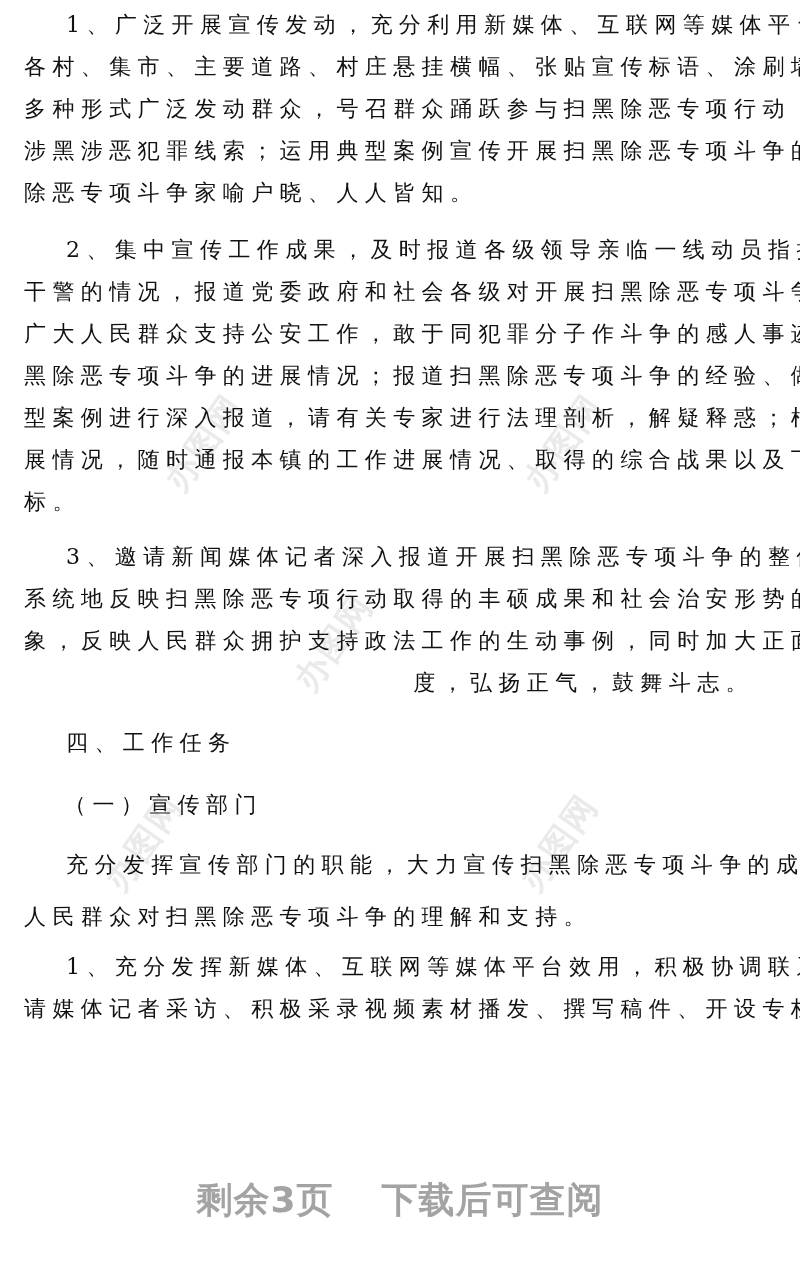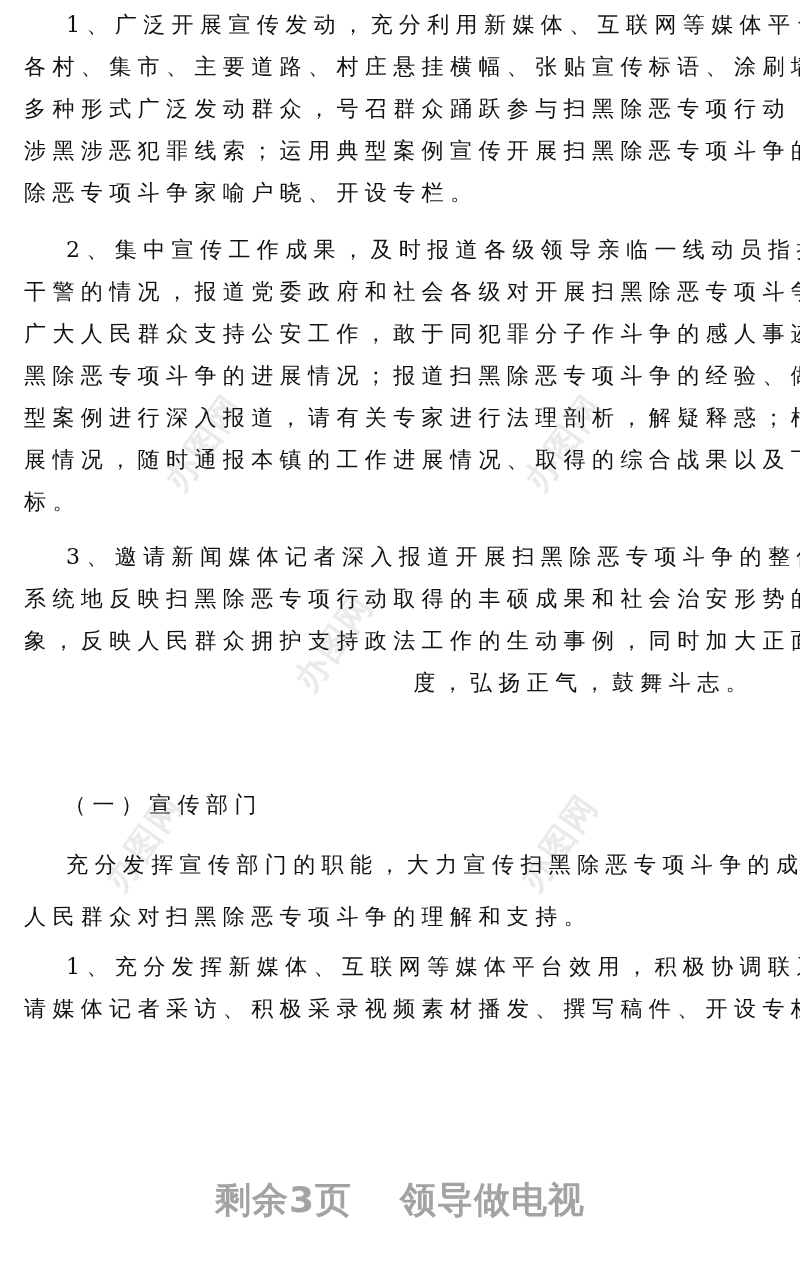--- a/index.html
+++ b/index.html
@@ -82,7 +82,7 @@
     <div class="line" style="top:46px;">各村、集市、主要道路、村庄悬挂横幅、张贴宣传标语、涂刷墙标等多种渠道、</div>
     <div class="line" style="top:88px;">多种形式广泛发动群众，号召群众踊跃参与扫黑除恶专项行动，积极检举揭发</div>
     <div class="line" style="top:130px;">涉黑涉恶犯罪线索；运用典型案例宣传开展扫黑除恶专项斗争的成效，使扫黑</div>
-    <div class="line" style="top:172px;">除恶专项斗争家喻户晓、开设专栏。</div>
+    <div class="line" style="top:172px;">除恶专项斗争家喻户晓、人人皆知。</div>
   </div>
 
   <div>

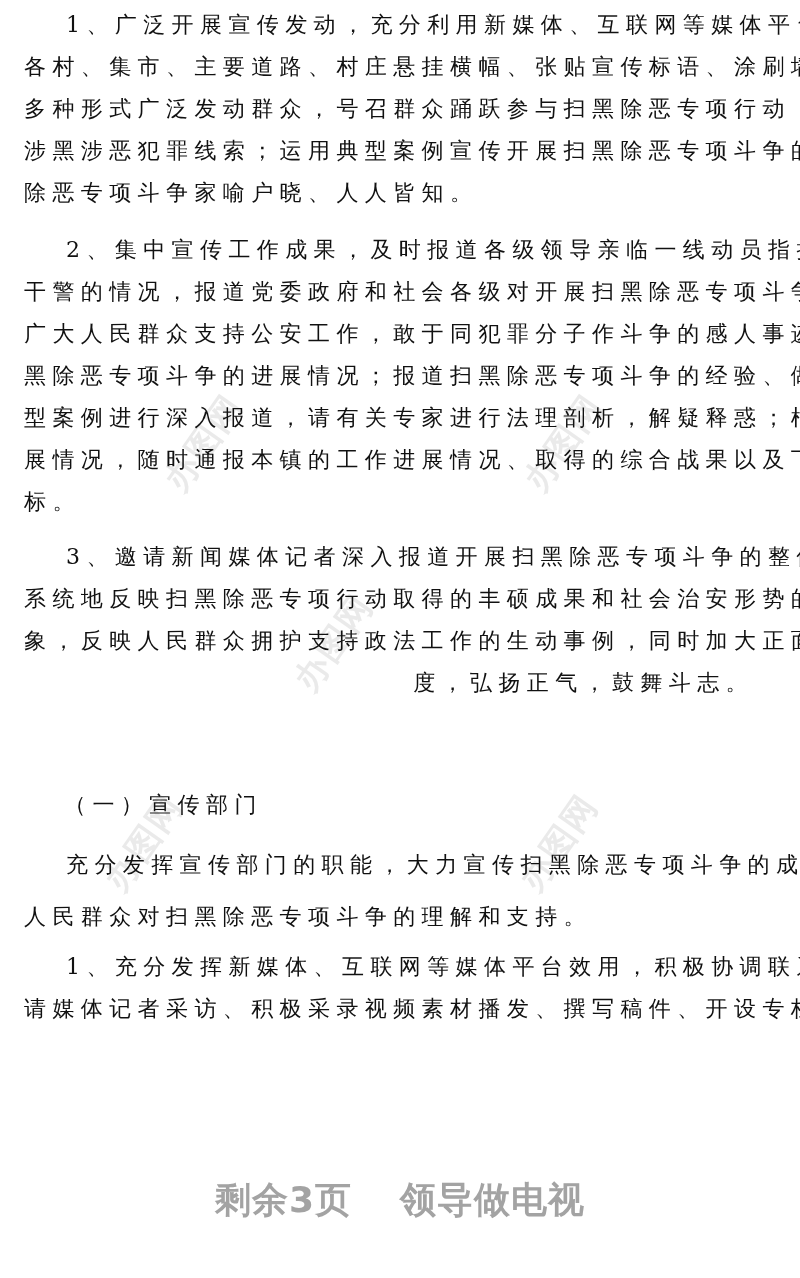--- a/index.html
+++ b/index.html
@@ -102,6 +102,7 @@
     <div class="line" style="top:662px;text-align:right;">度，弘扬正气，鼓舞斗志。</div>
   </div>
 
+  <div class="line indent" style="top:722px;">四、工作任务</div>
 
   <div class="line indent-sub" style="top:784px;">（一）宣传部门</div>
 

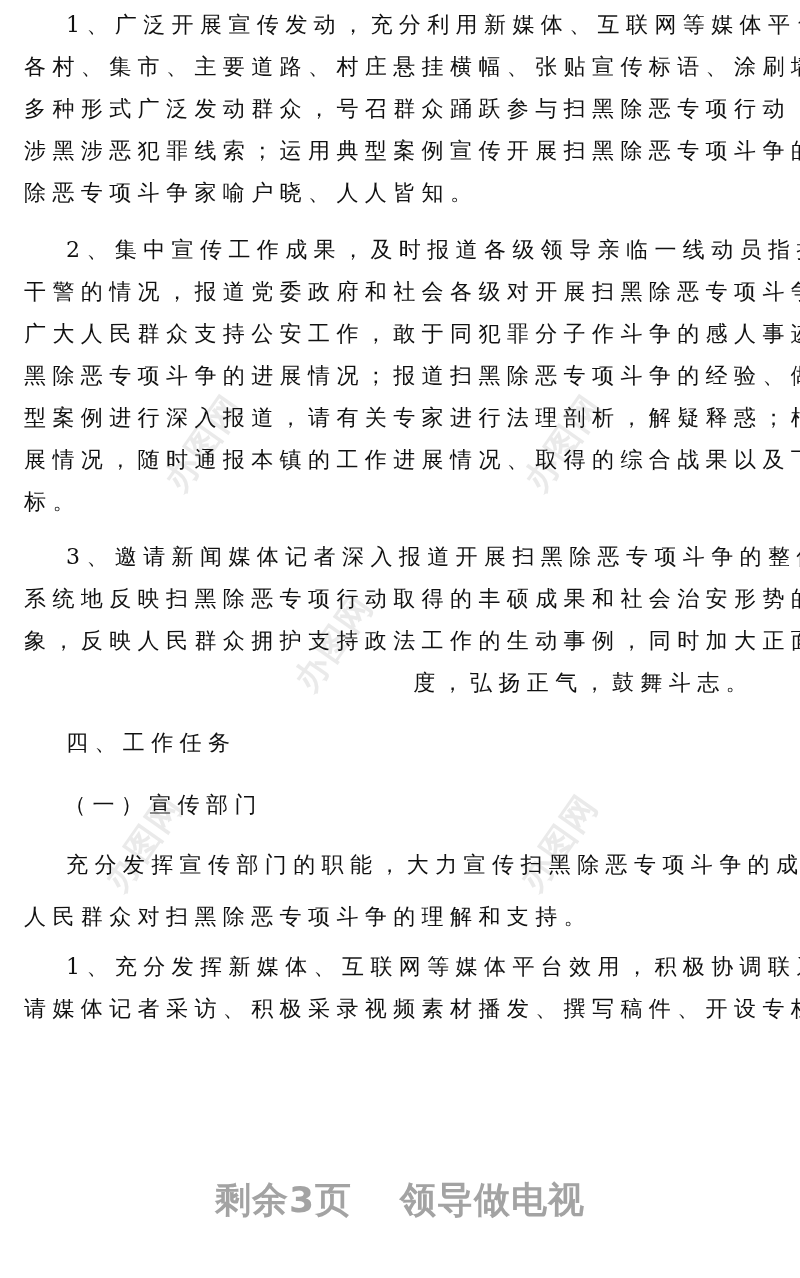--- a/index.html
+++ b/index.html
@@ -117,7 +117,7 @@
   </div>
 
   <div class="footer-banner">
-    <span>剩余3页</span><span class="gap"></span><span>领导做电视</span>
+    <span>剩余3页</span><span class="gap"></span><span>下载后可查阅</span>
   </div>
 
 </div>

